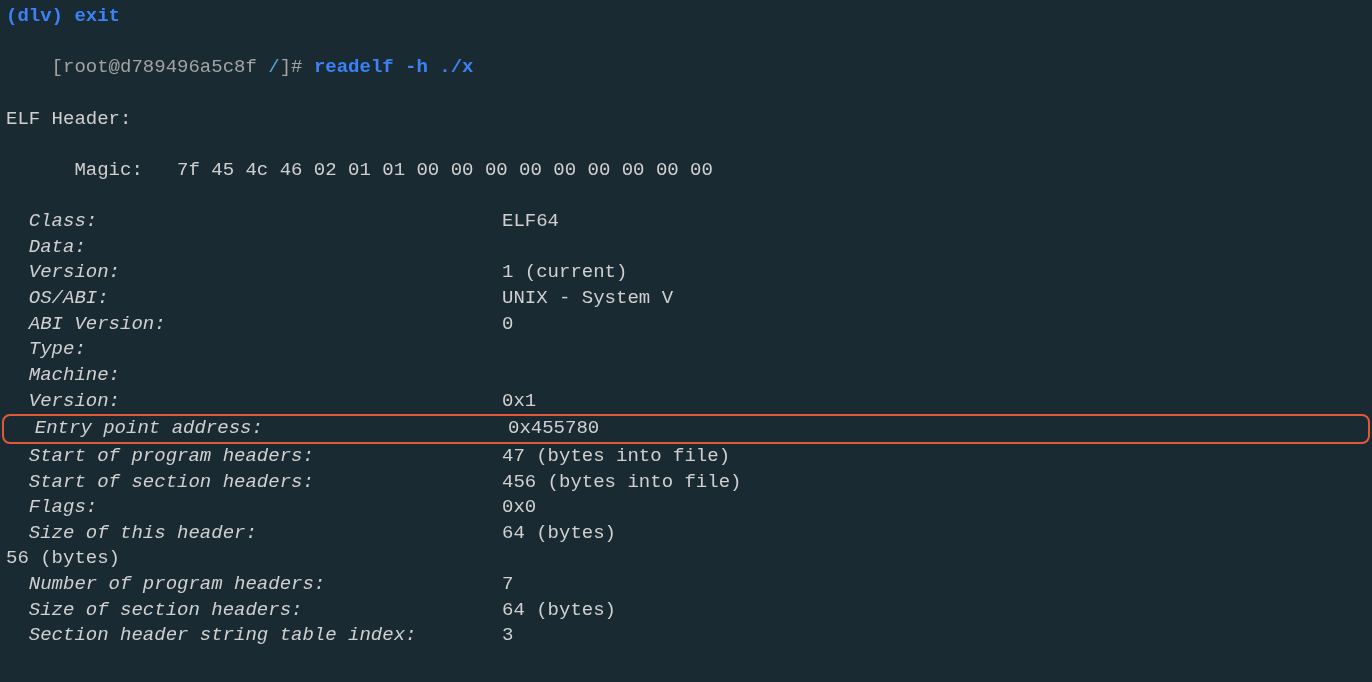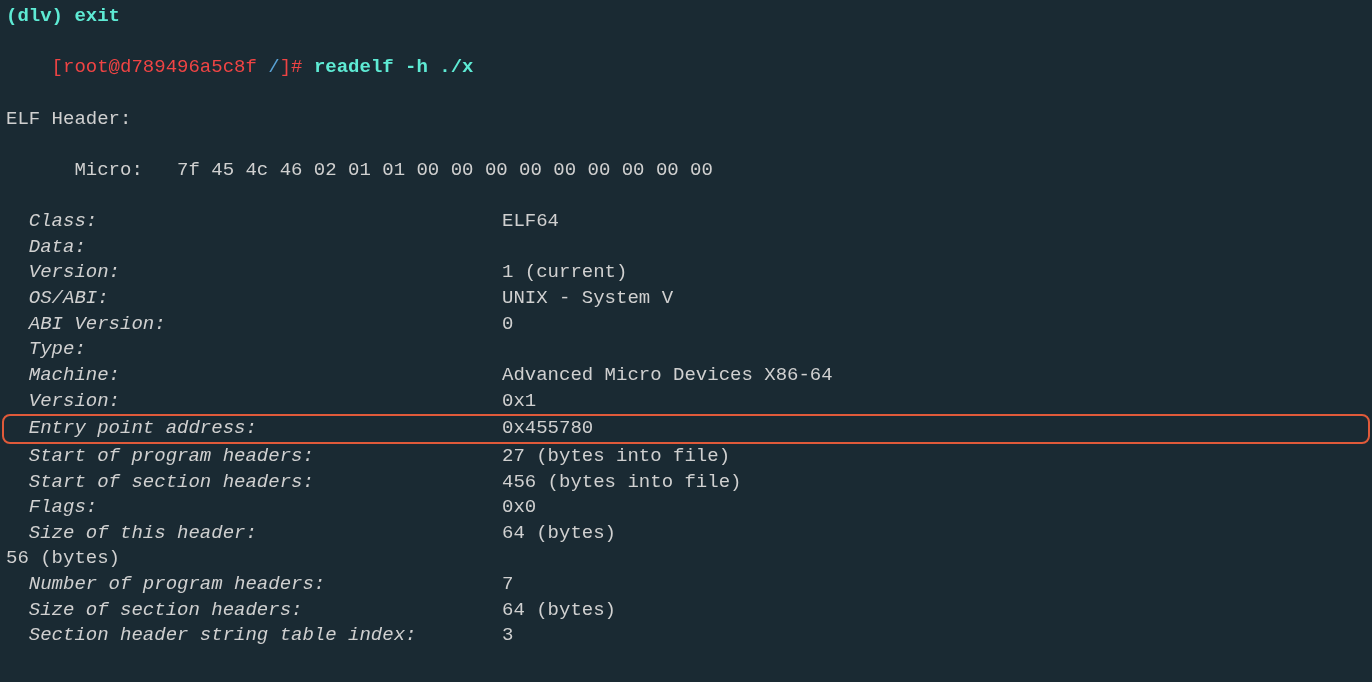--- a/index.html
+++ b/index.html
@@ -17,7 +17,7 @@
   .line { white-space: pre; }
   .prompt-user { color: #ef4444; }
   .prompt-path { color: #5aa3d6; }
-  .bold-white { color: #5eead4; font-weight: bold; }
+  .bold-white { color: #3b82f6; font-weight: bold; }
   .red-hl {
     border: 2px solid #e05a3a;
     border-radius: 8px;

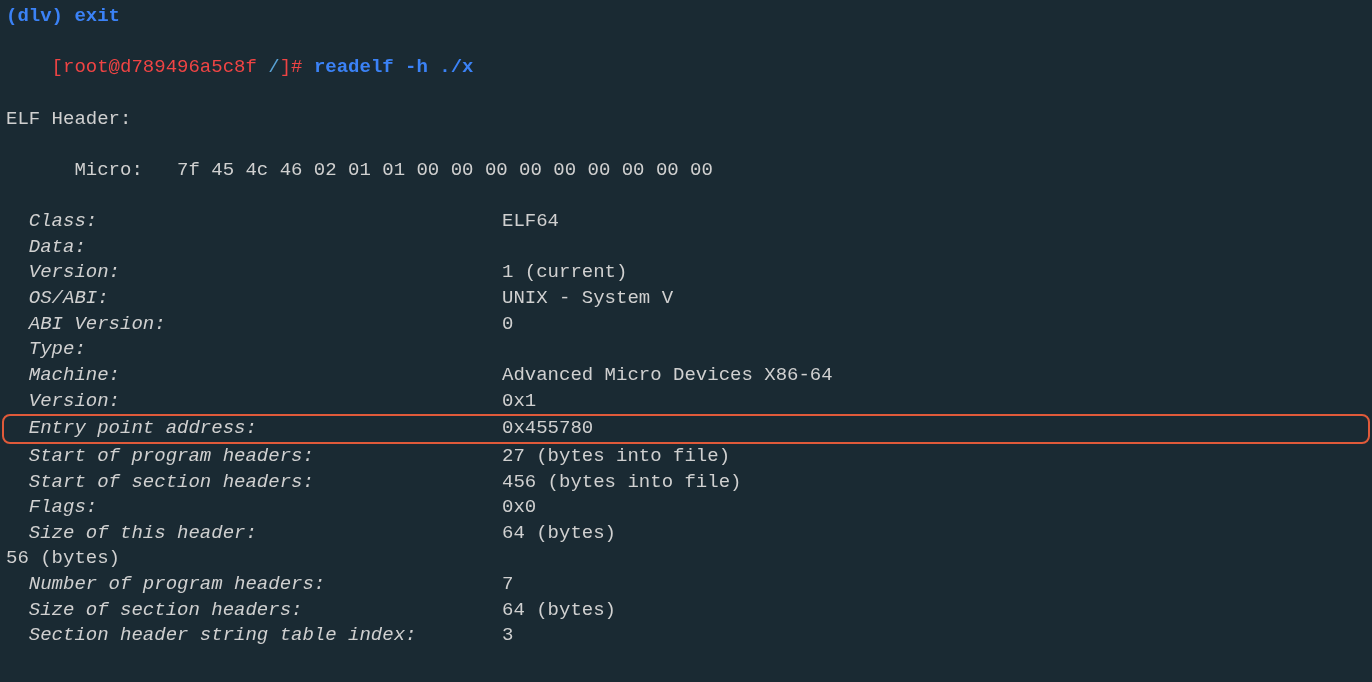--- a/index.html
+++ b/index.html
@@ -15,7 +15,7 @@
     overflow: hidden;
   }
   .line { white-space: pre; }
-  .prompt-user { color: #ef4444; }
+  .prompt-user { color: #a3a3a3; }
   .prompt-path { color: #5aa3d6; }
   .bold-white { color: #3b82f6; font-weight: bold; }
   .red-hl {

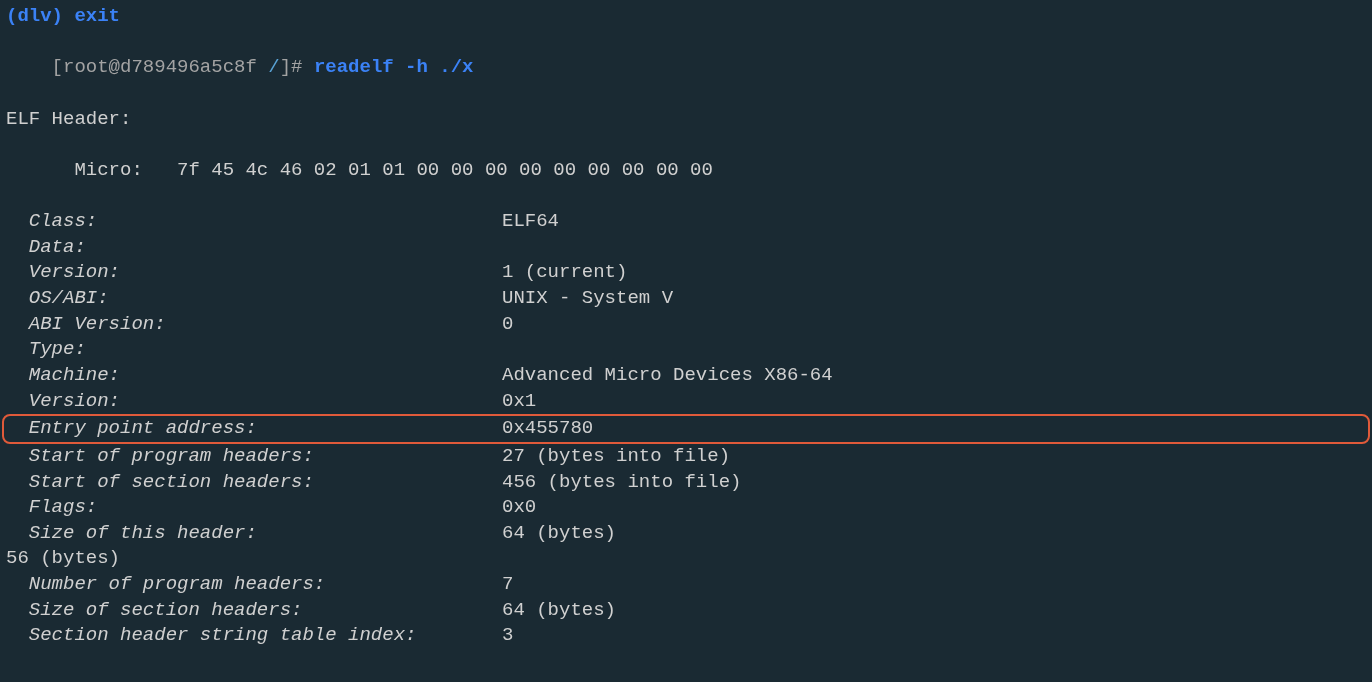--- a/index.html
+++ b/index.html
@@ -44,7 +44,7 @@
   <div class="line">ELF Header:</div>
 
   <div class="line">
-    <span>  Micro:   </span><span>7f 45 4c 46 02 01 01 00 00 00 00 00 00 00 00 00 </span>
+    <span>  Magic:   </span><span>7f 45 4c 46 02 01 01 00 00 00 00 00 00 00 00 00 </span>
   </div>
 
   <div id="elf-rows-1">

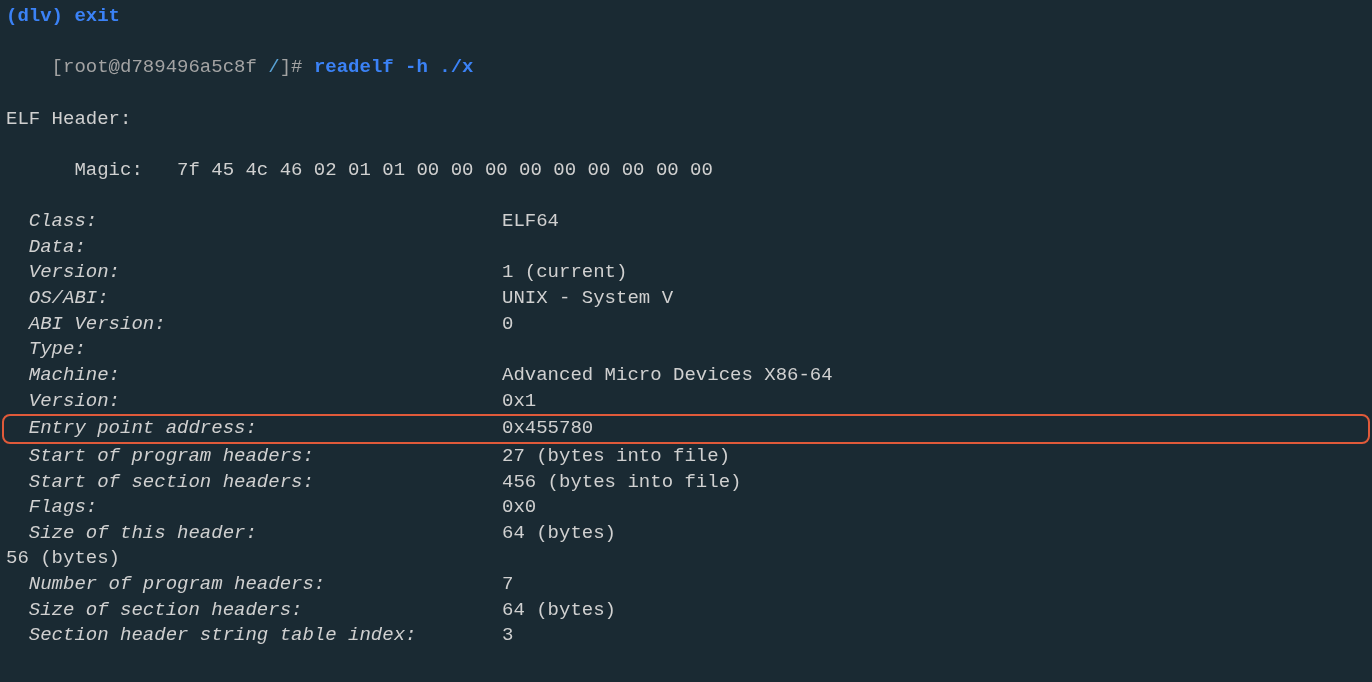--- a/index.html
+++ b/index.html
@@ -72,7 +72,6 @@
       </div>
       <div class="kv-row">
         <span class="kv-label">  Machine:</span>
-        <span class="kv-value">Advanced Micro Devices X86-64</span>
       </div>
       <div class="kv-row">
         <span class="kv-label">  Version:</span>

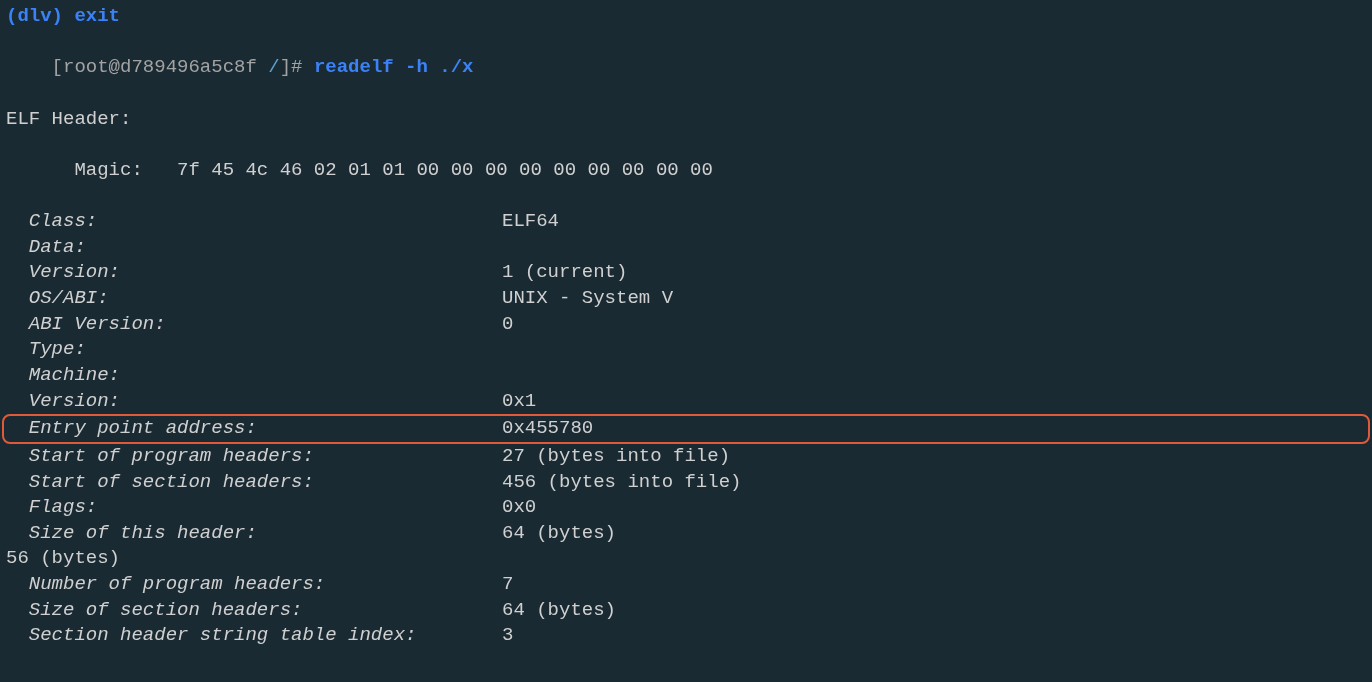--- a/index.html
+++ b/index.html
@@ -23,7 +23,7 @@
     border-radius: 8px;
     margin-left: -4px;
     margin-right: -4px;
-    padding-left: 2px;
+    padding-left: 8px;
     padding-right: 2px;
   }
   .kv-row { display: flex; }

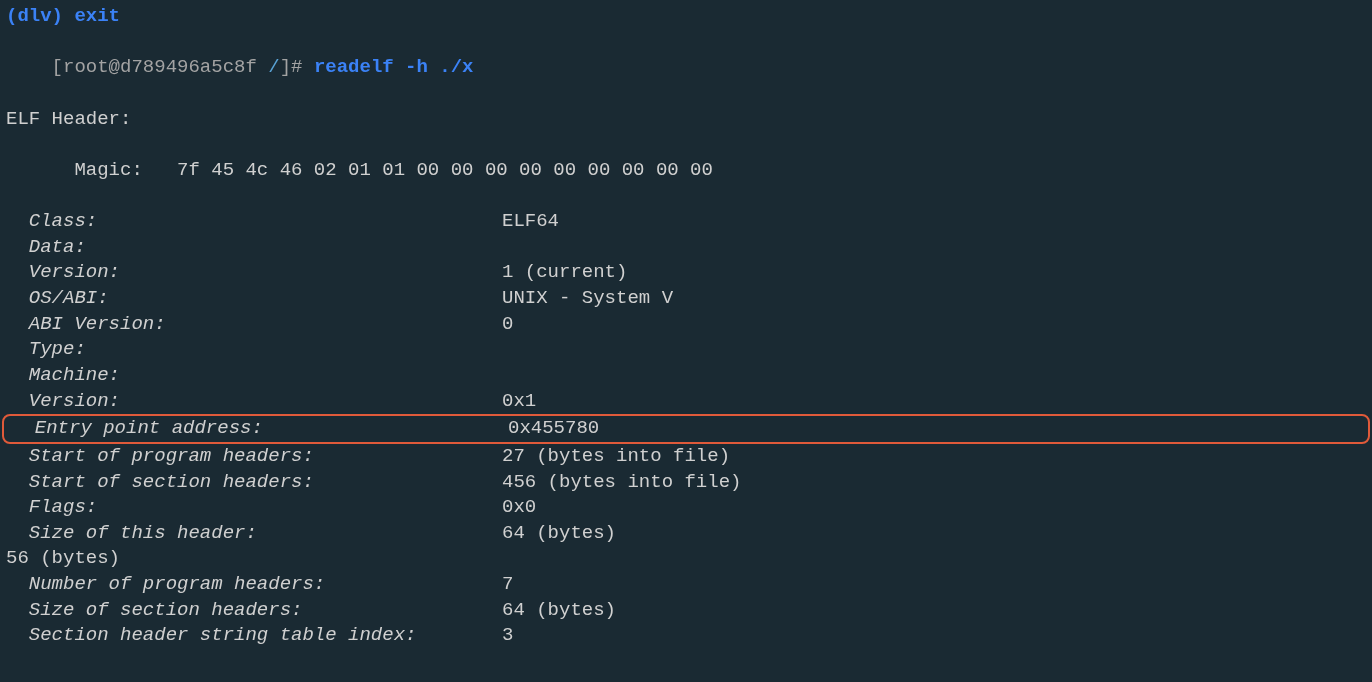--- a/index.html
+++ b/index.html
@@ -89,7 +89,7 @@
   <div id="elf-rows-2">
       <div class="kv-row">
         <span class="kv-label">  Start of program headers:</span>
-        <span class="kv-value">27 (bytes into file)</span>
+        <span class="kv-value">47 (bytes into file)</span>
       </div>
       <div class="kv-row">
         <span class="kv-label">  Start of section headers:</span>

